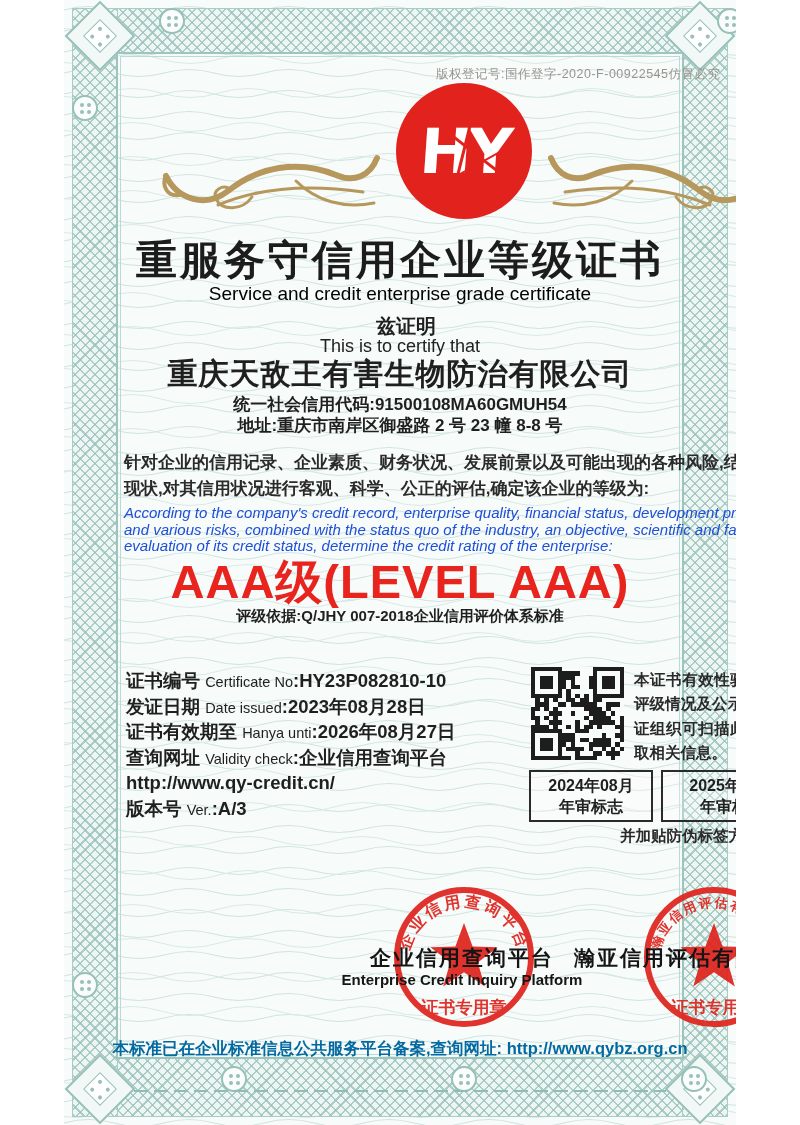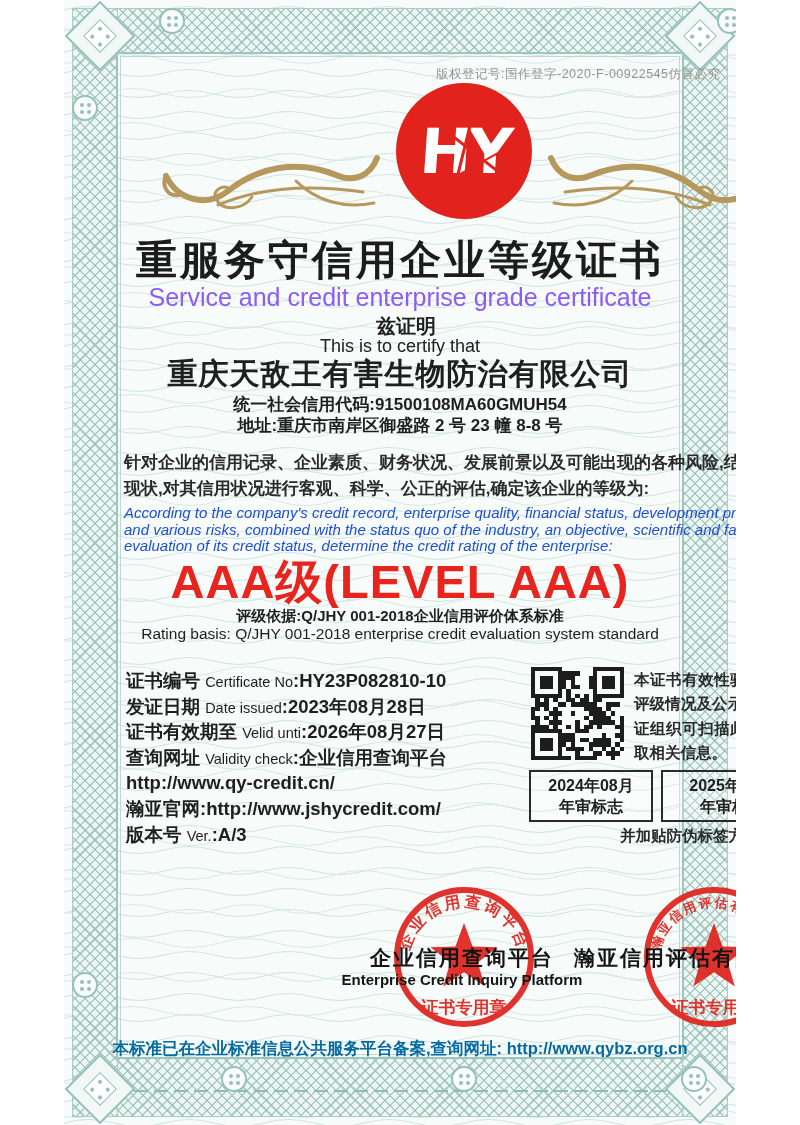--- a/index.html
+++ b/index.html
@@ -51,7 +51,7 @@
   .flourish.right{left:473px;transform:scaleX(-1);}
 
   .title-cn{top:233px;font-size:41px;font-weight:700;letter-spacing:3px;color:#1c1c1c;text-align:center;}
-  .title-en{top:283px;font-size:25px;font-weight:500;color:#8b5cf6;}
+  .title-en{top:283px;font-size:19px;font-weight:500;color:#000000;}
   .certify-cn{top:313px;font-size:20px;font-weight:600;margin-left:12px;}
   .certify-en{top:336px;font-size:18px;color:#222;}
   .company{top:354px;font-size:30px;font-weight:800;letter-spacing:1px;}

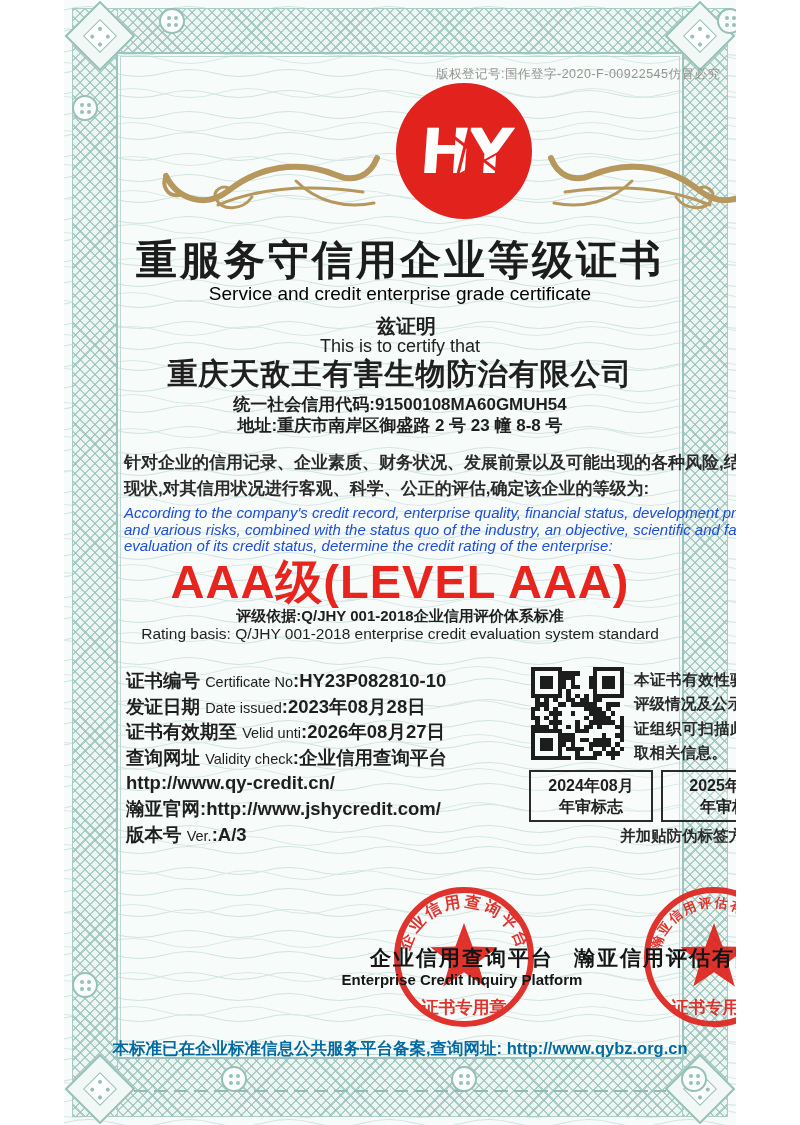--- a/index.html
+++ b/index.html
@@ -257,7 +257,7 @@
     </div>
 
     <div class="abs ctr level">AAA级(LEVEL AAA)</div>
-    <div class="abs ctr basis-cn">评级依据:Q/JHY 001-2018企业信用评价体系标准</div>
+    <div class="abs ctr basis-cn">评级依据:Q/JHY 007-2018企业信用评价体系标准</div>
     <div class="abs ctr basis-en">Rating basis: Q/JHY 001-2018 enterprise credit evaluation system standard</div>
 
     <div class="abs details">

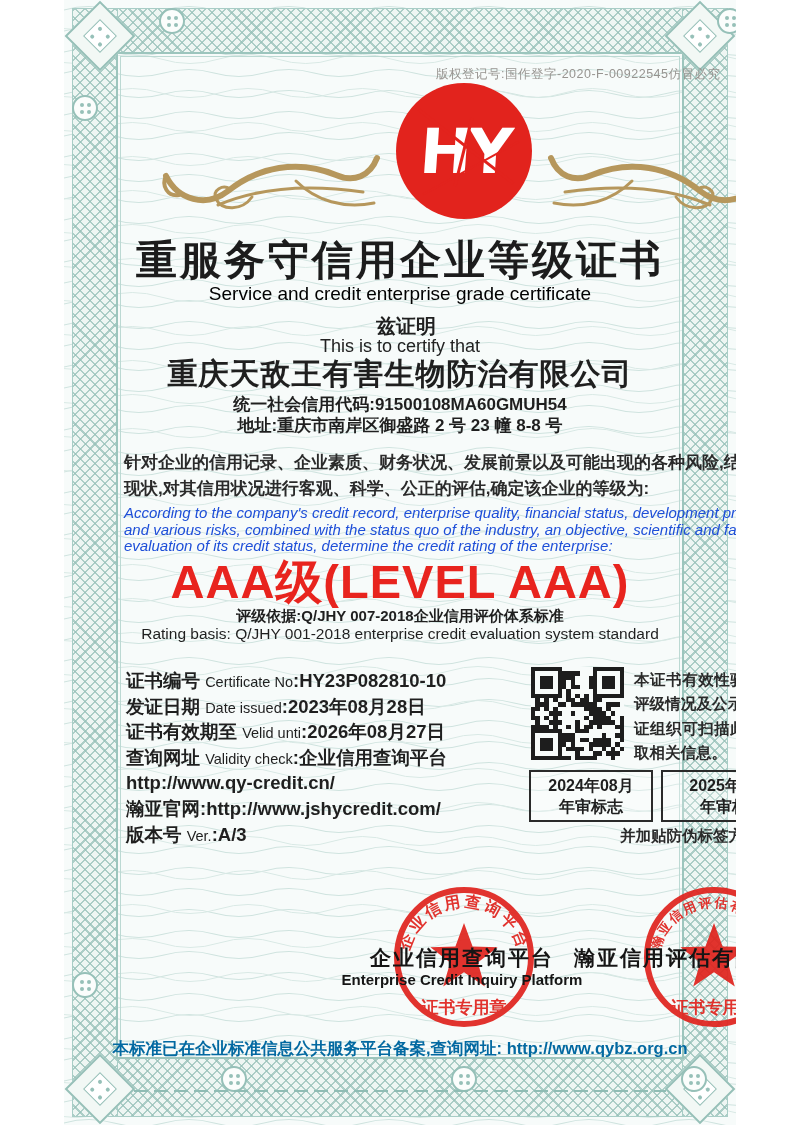--- a/index.html
+++ b/index.html
@@ -258,7 +258,6 @@
 
     <div class="abs ctr level">AAA级(LEVEL AAA)</div>
     <div class="abs ctr basis-cn">评级依据:Q/JHY 007-2018企业信用评价体系标准</div>
-    <div class="abs ctr basis-en">Rating basis: Q/JHY 001-2018 enterprise credit evaluation system standard</div>
 
     <div class="abs details">
       <div class="d-row"><span class="d-cn">证书编号 </span><span class="d-en">Certificate No</span><span class="d-val">:HY23P082810-10</span></div>

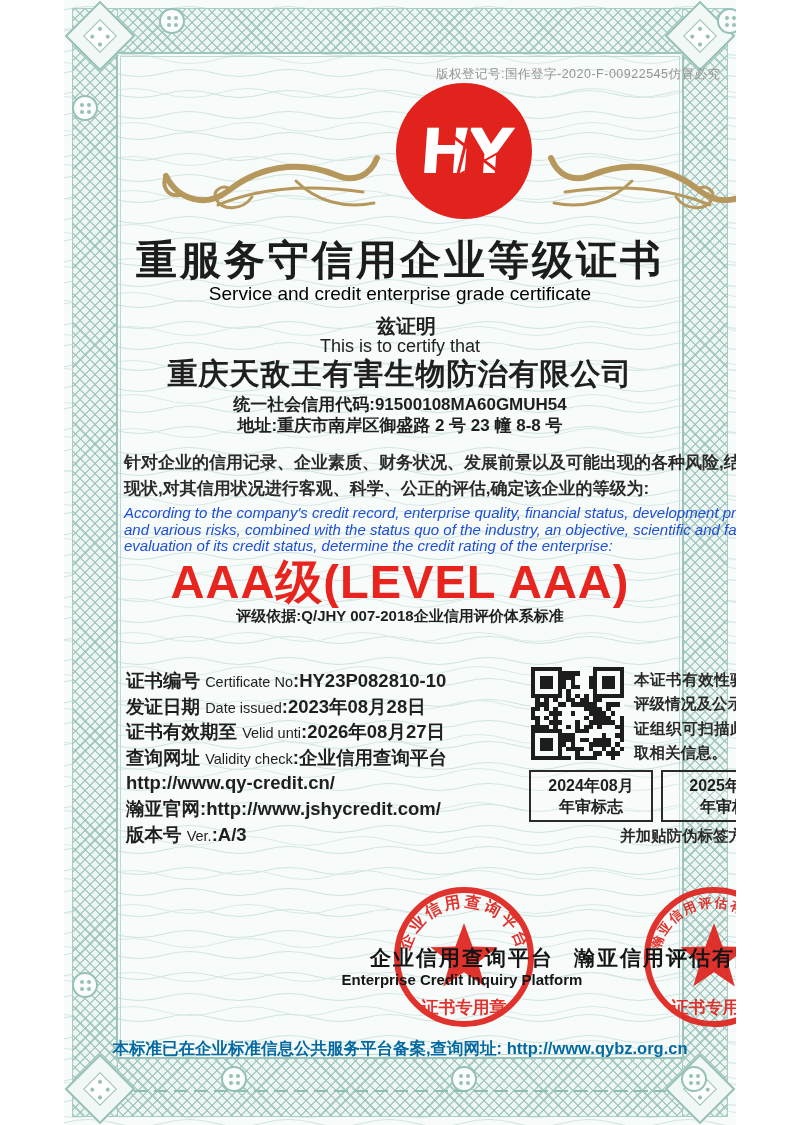--- a/index.html
+++ b/index.html
@@ -262,7 +262,7 @@
     <div class="abs details">
       <div class="d-row"><span class="d-cn">证书编号 </span><span class="d-en">Certificate No</span><span class="d-val">:HY23P082810-10</span></div>
       <div class="d-row"><span class="d-cn">发证日期 </span><span class="d-en">Date issued</span><span class="d-val">:2023年08月28日</span></div>
-      <div class="d-row"><span class="d-cn">证书有效期至 </span><span class="d-en">Velid unti</span><span class="d-val">:2026年08月27日</span></div>
+      <div class="d-row"><span class="d-cn">证书有效期至 </span><span class="d-en">Hanya unti</span><span class="d-val">:2026年08月27日</span></div>
       <div class="d-row"><span class="d-cn">查询网址 </span><span class="d-en">Validity check</span><span class="d-val">:企业信用查询平台</span></div>
       <div class="d-row"><span class="d-val">http://www.qy-credit.cn/</span></div>
       <div class="d-row"><span class="d-cn">瀚亚官网</span><span class="d-val">:http://www.jshycredit.com/</span></div>

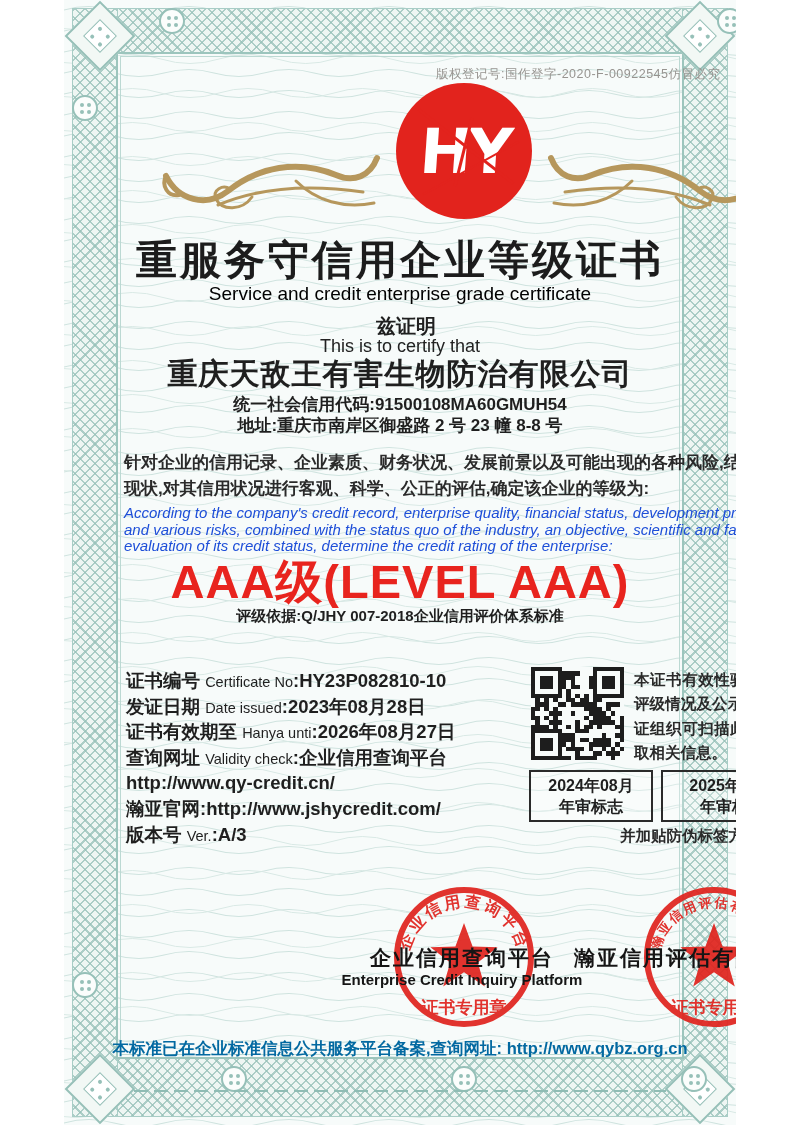--- a/index.html
+++ b/index.html
@@ -265,7 +265,6 @@
       <div class="d-row"><span class="d-cn">证书有效期至 </span><span class="d-en">Hanya unti</span><span class="d-val">:2026年08月27日</span></div>
       <div class="d-row"><span class="d-cn">查询网址 </span><span class="d-en">Validity check</span><span class="d-val">:企业信用查询平台</span></div>
       <div class="d-row"><span class="d-val">http://www.qy-credit.cn/</span></div>
-      <div class="d-row"><span class="d-cn">瀚亚官网</span><span class="d-val">:http://www.jshycredit.com/</span></div>
       <div class="d-row"><span class="d-cn">版本号 </span><span class="d-en">Ver.</span><span class="d-val">:A/3</span></div>
     </div>
 

